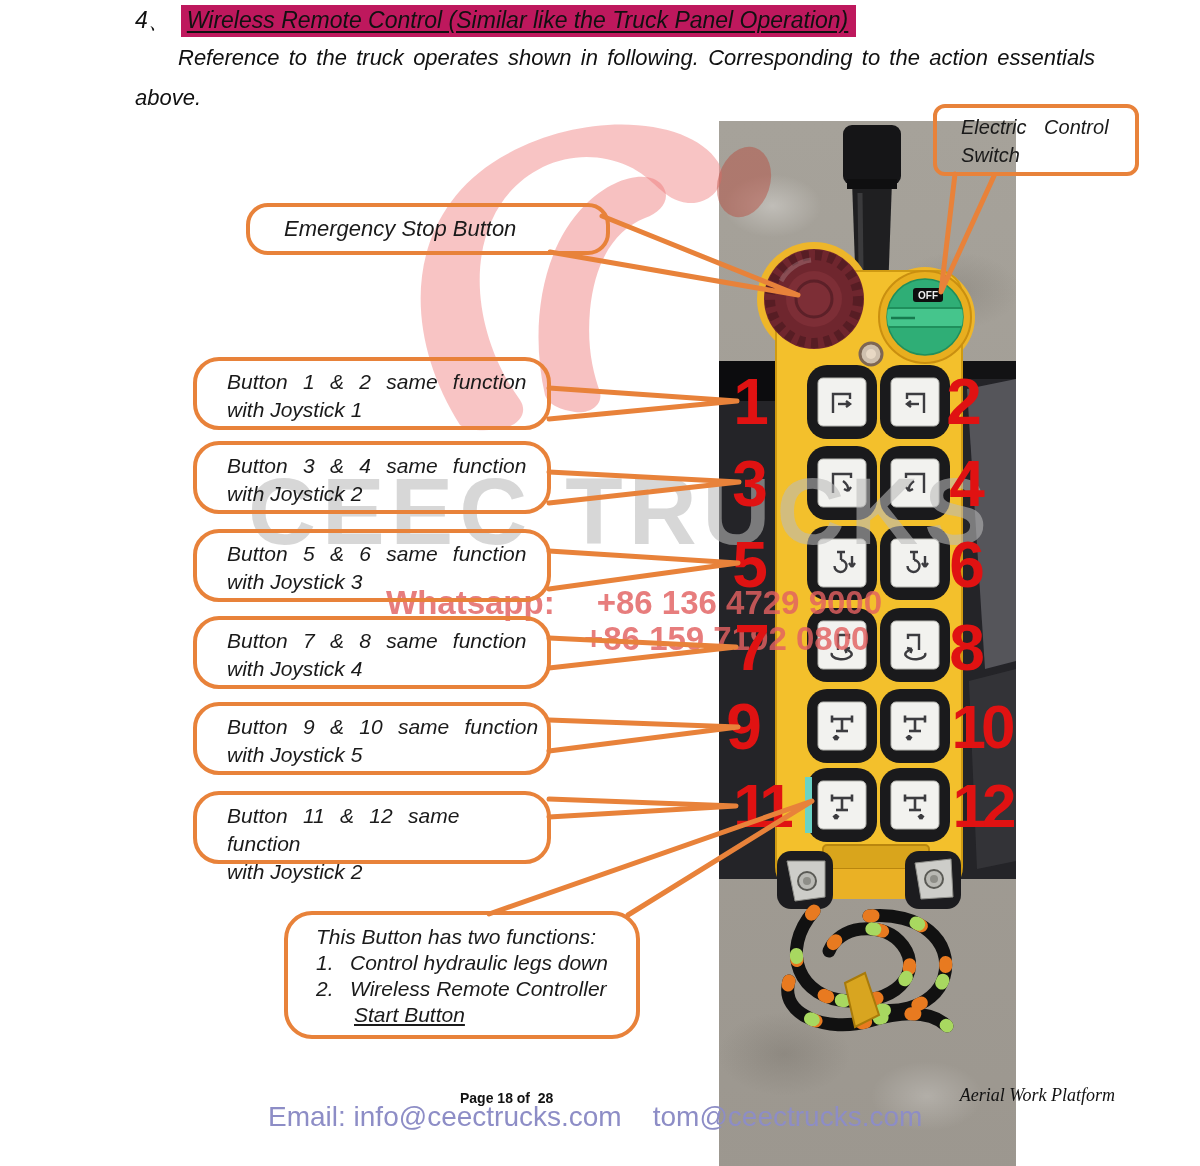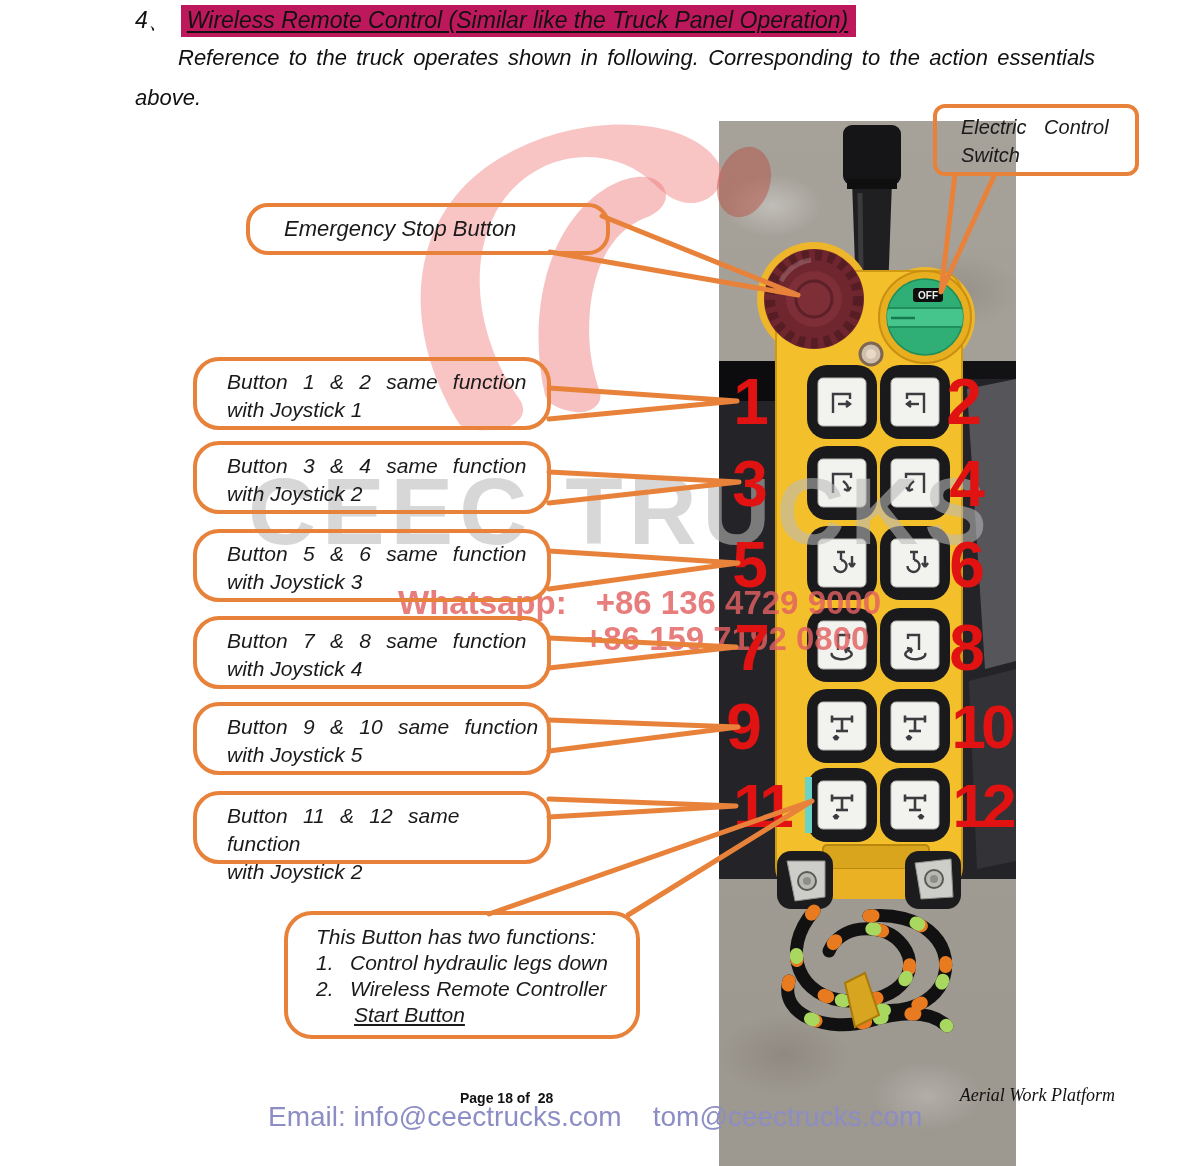--- a/index.html
+++ b/index.html
@@ -31,8 +31,8 @@
   .wm-brand{position:absolute;left:248px;top:458px;z-index:12;white-space:nowrap;
             font-weight:bold;font-size:94px;letter-spacing:6px;color:rgba(186,186,186,.58);}
   .wm-swirl{position:absolute;left:0;top:0;z-index:11;pointer-events:none;}
-  .wm-wa1{position:absolute;left:386px;top:584px;z-index:14;display:flex;gap:29px;
-          font-weight:bold;font-size:33px;color:rgba(226,96,96,.82);white-space:pre;margin-left:12px;}
+  .wm-wa1{position:absolute;left:386px;top:584px;z-index:14;display:flex;gap:42px;
+          font-weight:bold;font-size:33px;color:rgba(226,96,96,.82);white-space:pre;}
   .wm-wa2{position:absolute;left:584px;top:620px;z-index:14;
           font-weight:bold;font-size:33px;color:rgba(226,96,96,.82);white-space:pre;}
 

